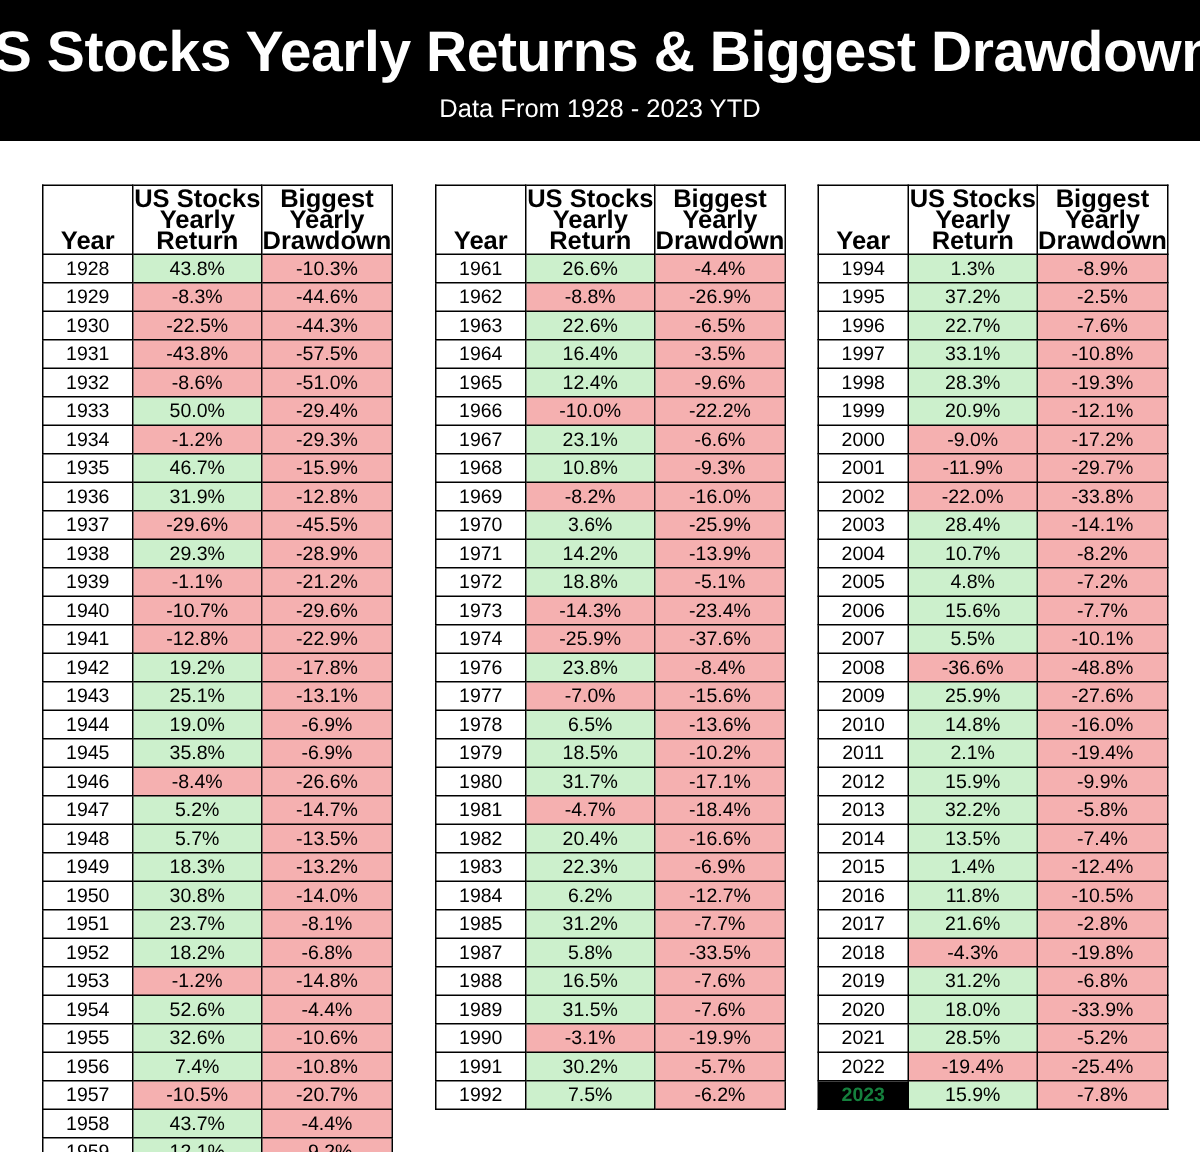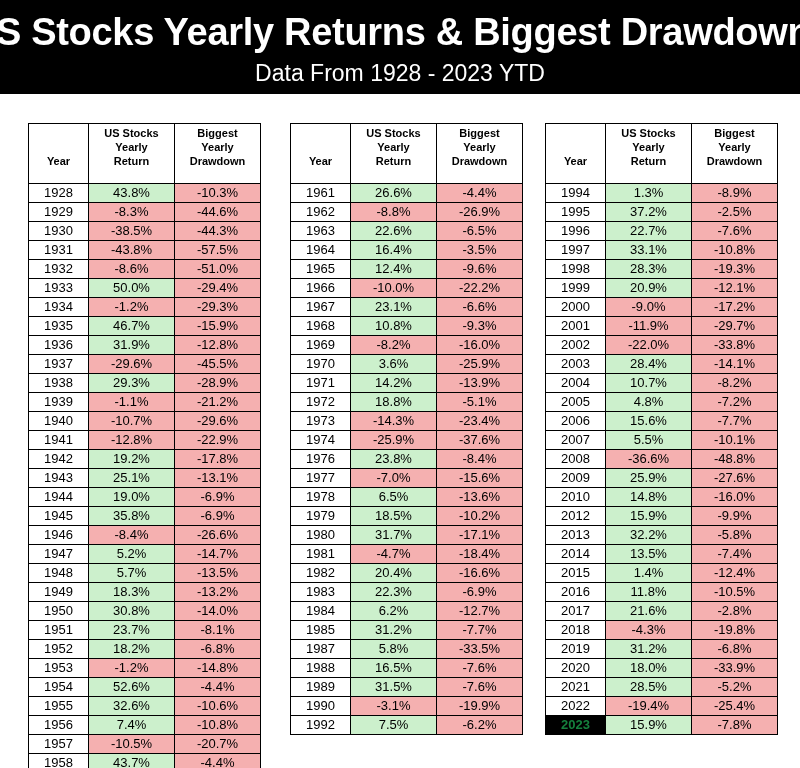--- a/index.html
+++ b/index.html
@@ -37,7 +37,7 @@
     white-space: nowrap;
   }
   #page-subtitle {
-    font-size: 23px;
+    font-size: 17px;
     font-weight: normal;
     line-height: 1.1;
     margin-top: 7px;

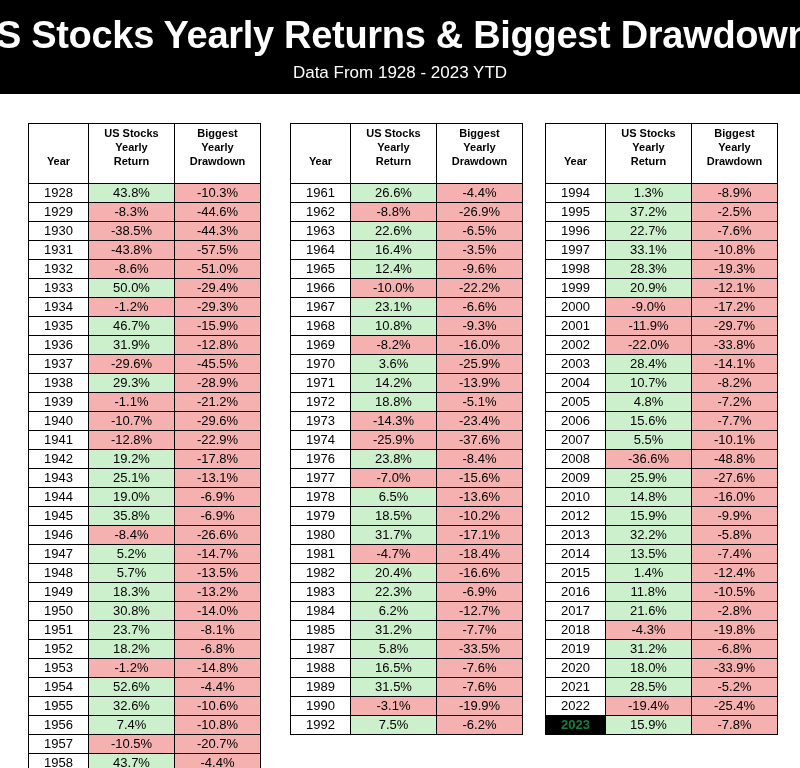--- a/index.html
+++ b/index.html
@@ -82,11 +82,11 @@
 
   .stock-table thead th {
     font-weight: bold;
-    font-size: 11px;
+    font-size: 17px;
     line-height: 14px;
     height: 44px;
     vertical-align: bottom;
-    padding-bottom: 15px;
+    padding-bottom: 1px;
     background: #ffffff;
     margin-top: 33px;
   }

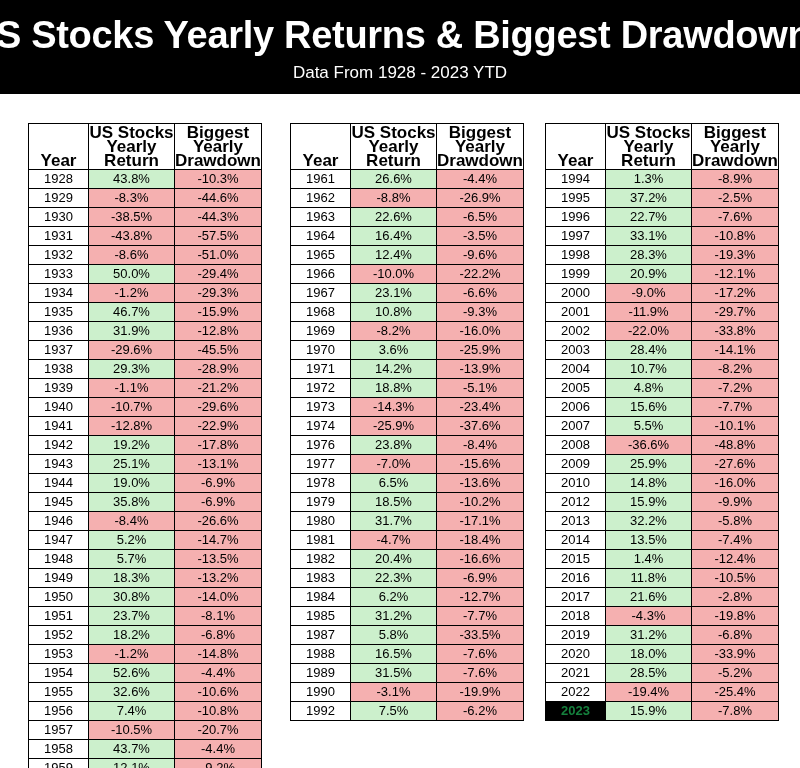--- a/index.html
+++ b/index.html
@@ -151,7 +151,7 @@
         </tr>
         <tr>
           <td class="year-cell">1930</td>
-          <td class="neg">-38.5%</td>
+          <td class="neg">-22.5%</td>
           <td class="neg">-44.3%</td>
         </tr>
         <tr>

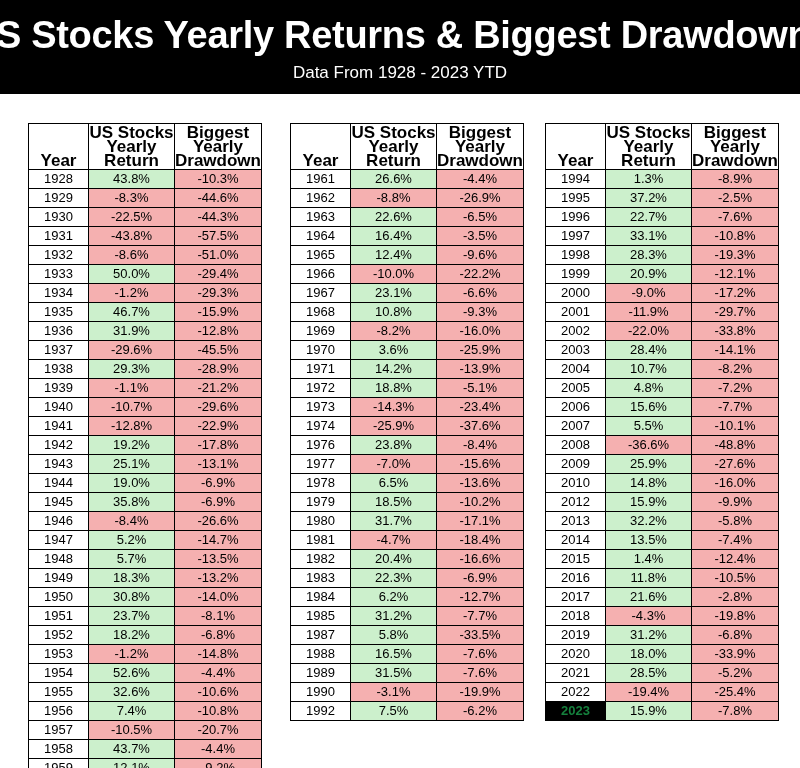--- a/index.html
+++ b/index.html
@@ -578,6 +578,11 @@
           <td class="neg">-16.0%</td>
         </tr>
         <tr>
+          <td class="year-cell">2011</td>
+          <td class="pos">2.1%</td>
+          <td class="neg">-19.4%</td>
+        </tr>
+        <tr>
           <td class="year-cell">2012</td>
           <td class="pos">15.9%</td>
           <td class="neg">-9.9%</td>

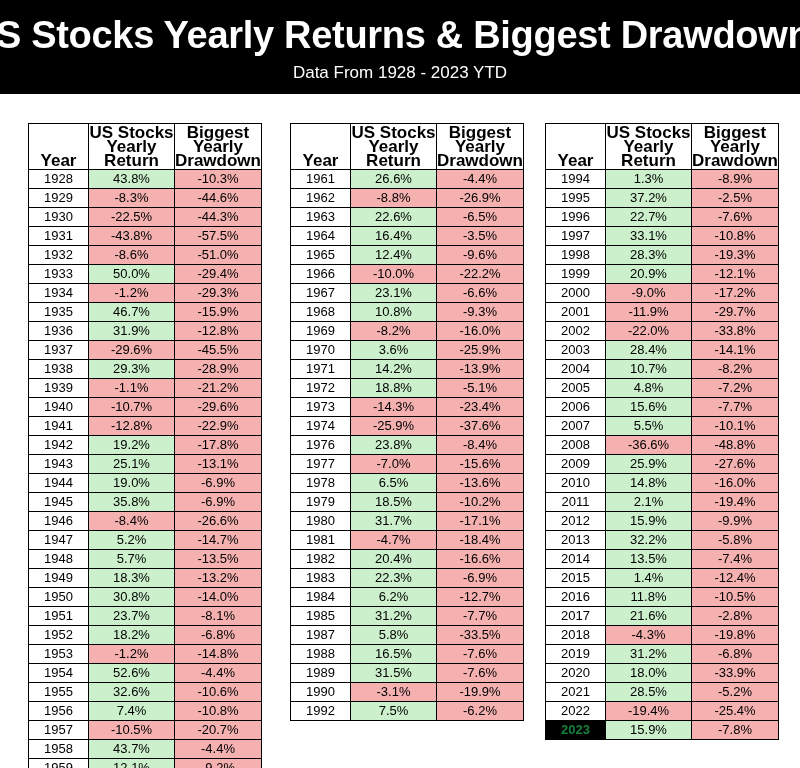--- a/index.html
+++ b/index.html
@@ -464,6 +464,11 @@
           <td class="neg">-19.9%</td>
         </tr>
         <tr>
+          <td class="year-cell">1991</td>
+          <td class="pos">30.2%</td>
+          <td class="neg">-5.7%</td>
+        </tr>
+        <tr>
           <td class="year-cell">1992</td>
           <td class="pos">7.5%</td>
           <td class="neg">-6.2%</td>

